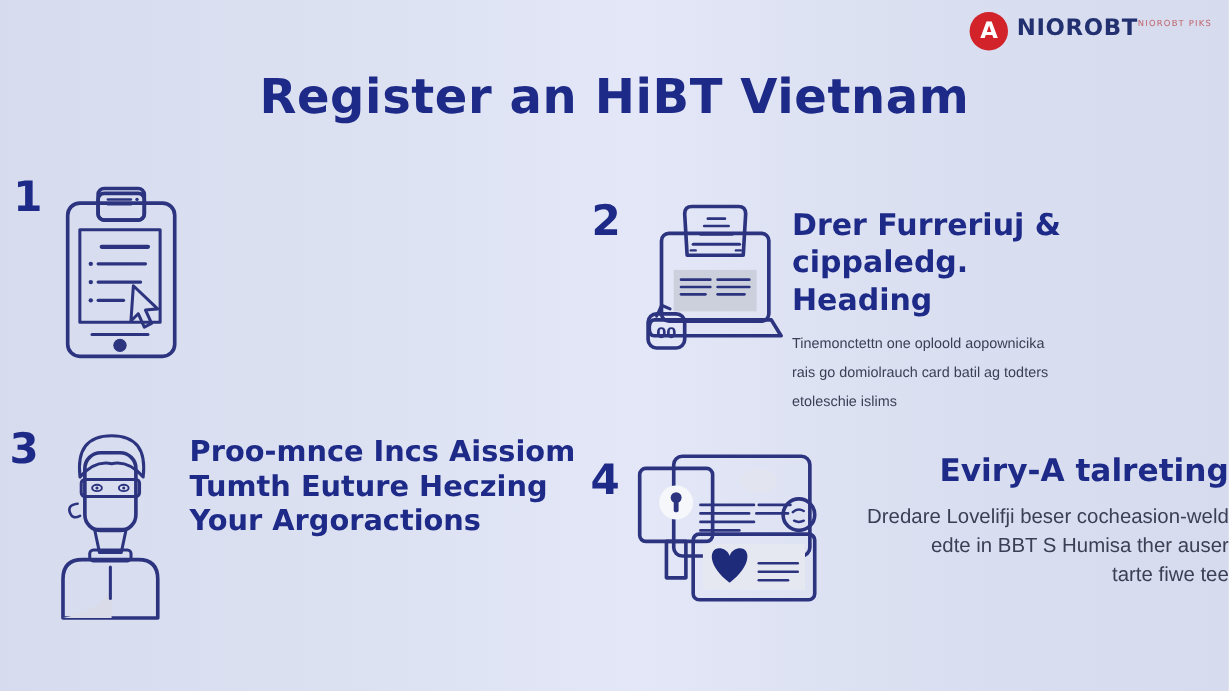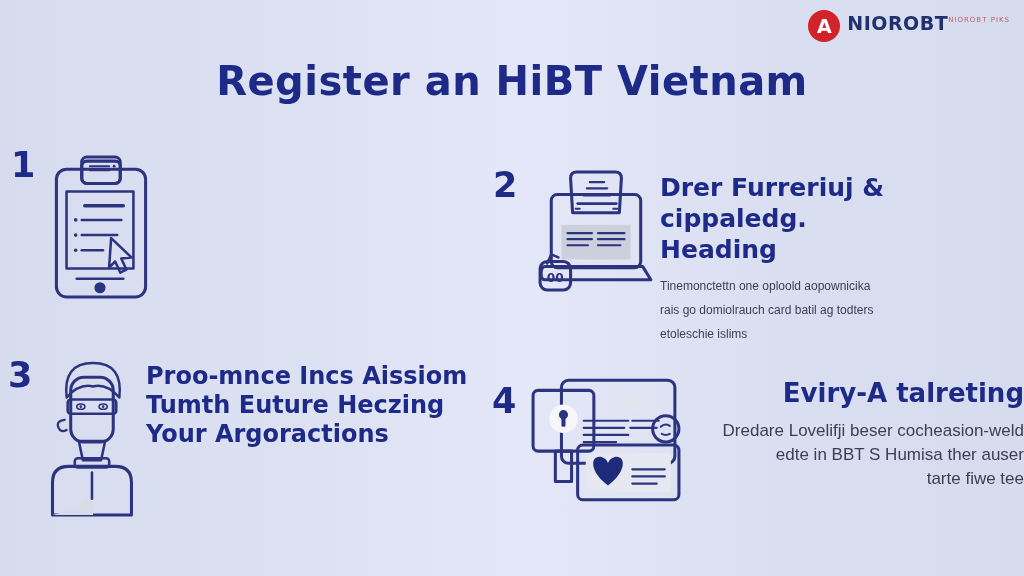--- a/index.html
+++ b/index.html
@@ -133,7 +133,7 @@
     <line class="st" x1="51" y1="116" x2="51" y2="142" stroke-width="2.5"></line>
   </svg>
 
-  <div class="abs" style="left:146px; top:362px; width:330px;">
+  <div class="abs" style="left:158px; top:362px; width:330px;">
     <div class="heading h3s">Proo-mnce Incs Aissiom
 Tumth Euture Heczing
 Your Argoractions</div>

